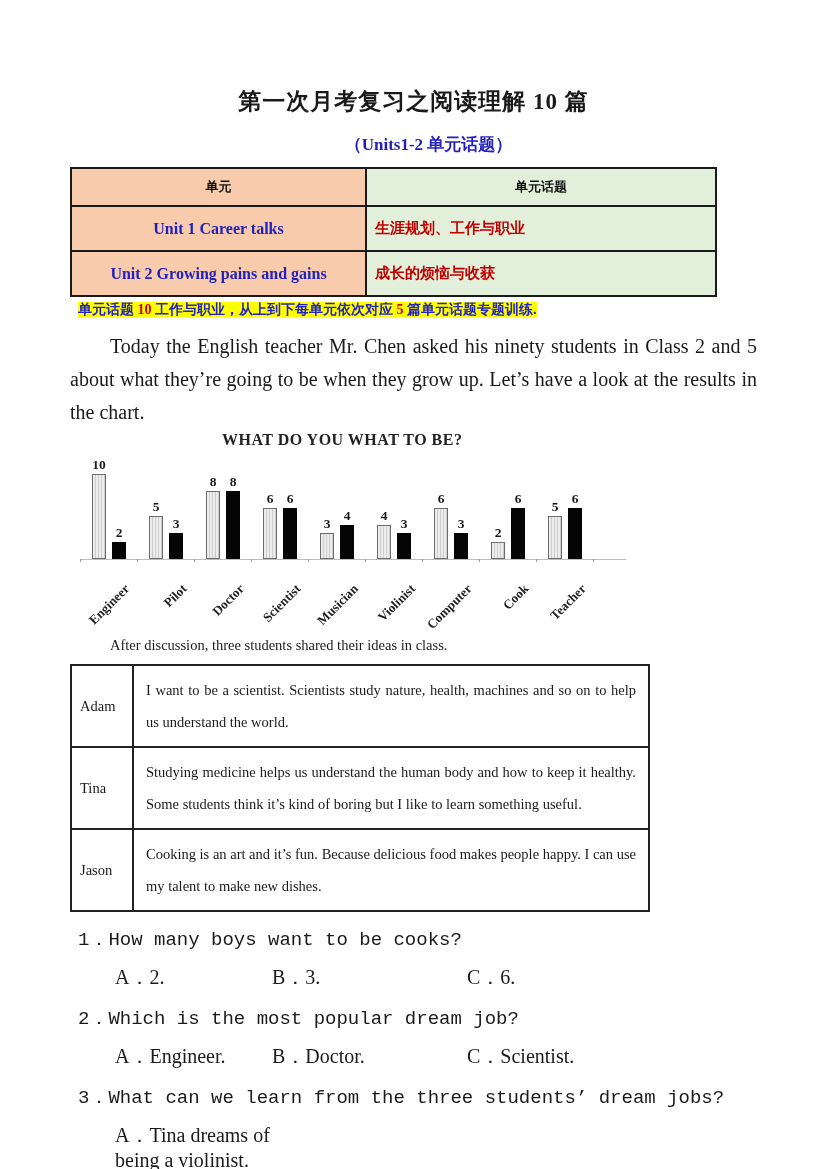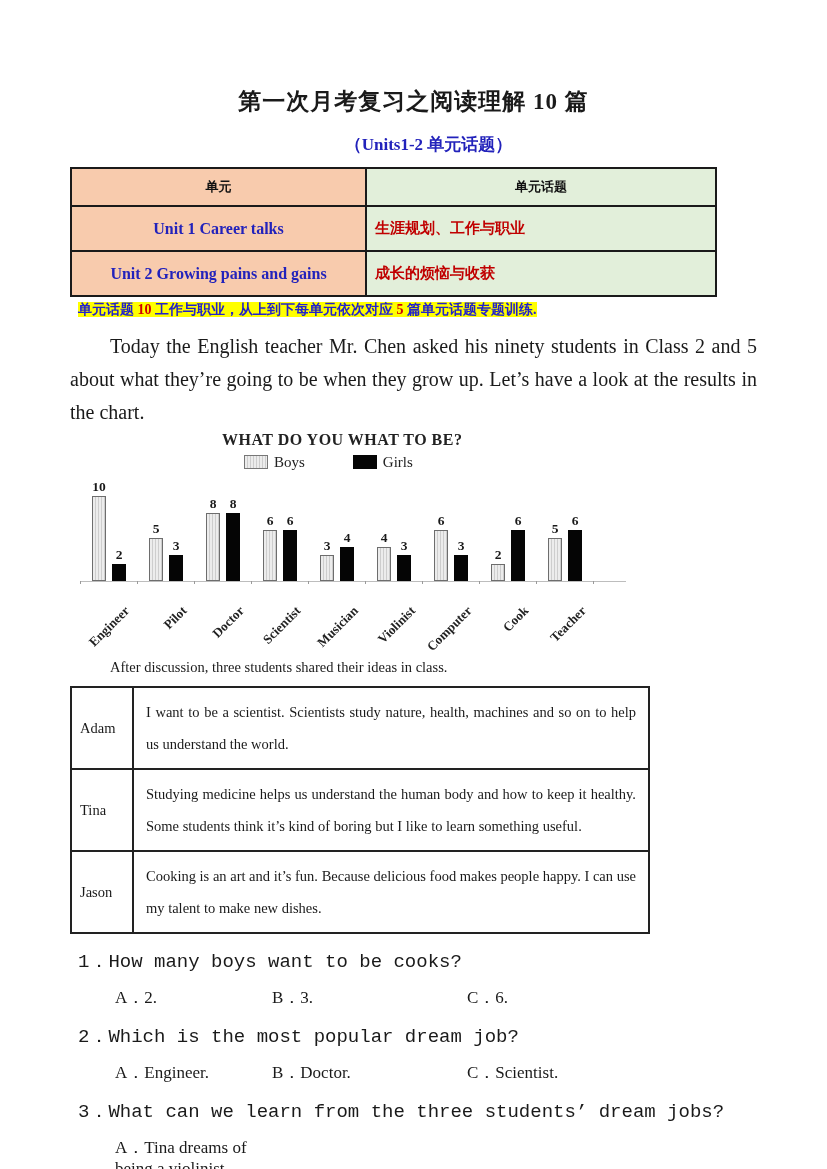--- a/index.html
+++ b/index.html
@@ -93,16 +93,6 @@
 
   <div class="chart-wrap">
     <div class="chart-title">WHAT DO YOU WHAT TO BE?</div>
-    <div class="chart-legend">
-        <div class="legend-item">
-          <span class="legend-box boys"></span>
-          <span>Boys</span>
-        </div>
-        <div class="legend-item">
-          <span class="legend-box girls"></span>
-          <span>Girls</span>
-        </div>
-      </div>
     <div class="chart-plot" id="chart-plot">
       <div class="axis-line"></div>
     <div class="bar boys" style="left: 6px; height: 85px;"></div>

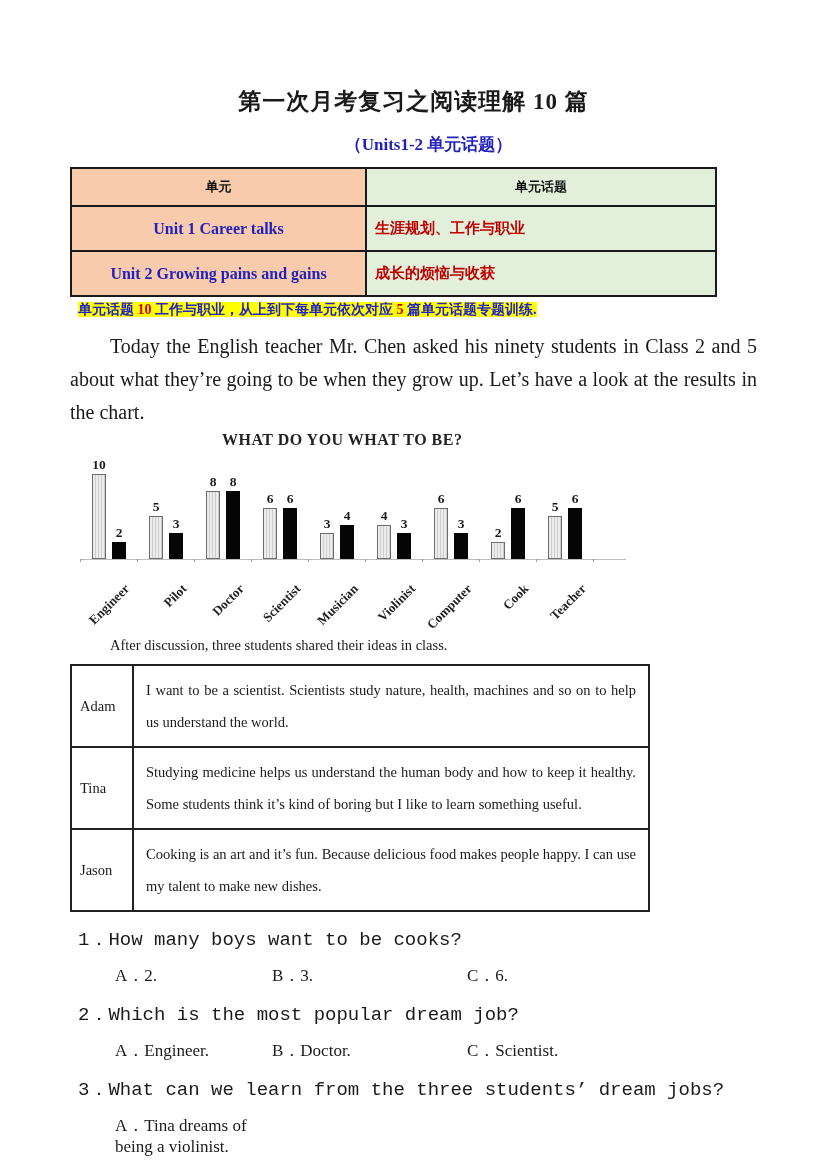--- a/index.html
+++ b/index.html
@@ -59,7 +59,7 @@
   .questions { margin-left:78px; }
   .q-line { margin-top:14px; font-size:19px;font-family:Liberation Mono, monospace; }
   .q-line .q-num { letter-spacing:0; }
-  .q-options { margin:12px 0 0 37px; display:grid; grid-template-columns:157px 195px 1fr; font-size:17px; }
+  .q-options { margin:12px 0 0 37px; display:grid; grid-template-columns:157px 195px 1fr; font-size:20px; }
 </style>
 </head>
 <body>

